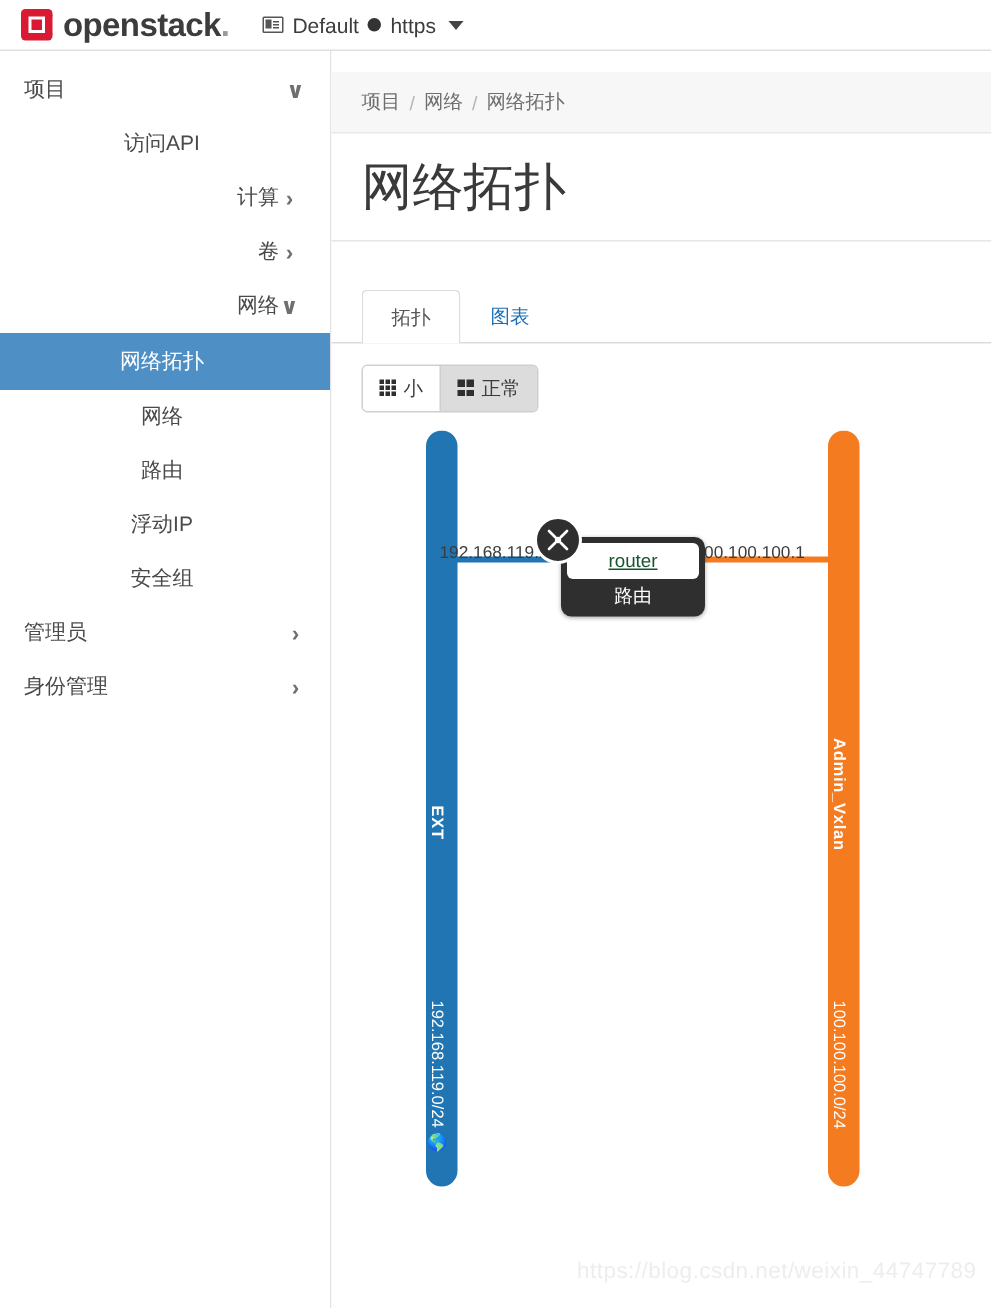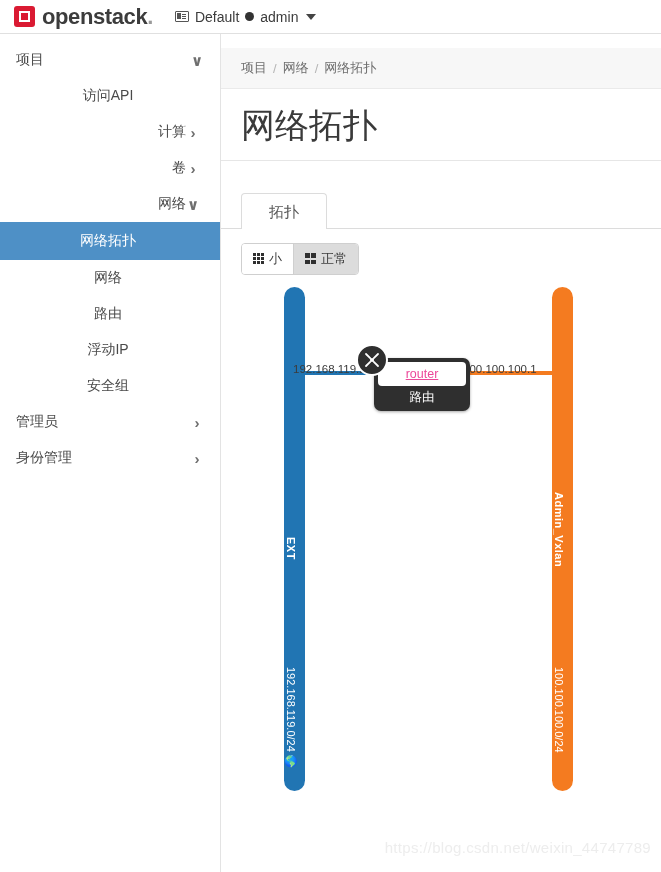--- a/index.html
+++ b/index.html
@@ -387,7 +387,7 @@
     <span class="panel-icon"></span>
     <span>Default</span>
     <span class="bullet"></span>
-    <span>admin</span>
+    <span>https</span>
     <span class="caret-down"></span>
   </div>
 </div>

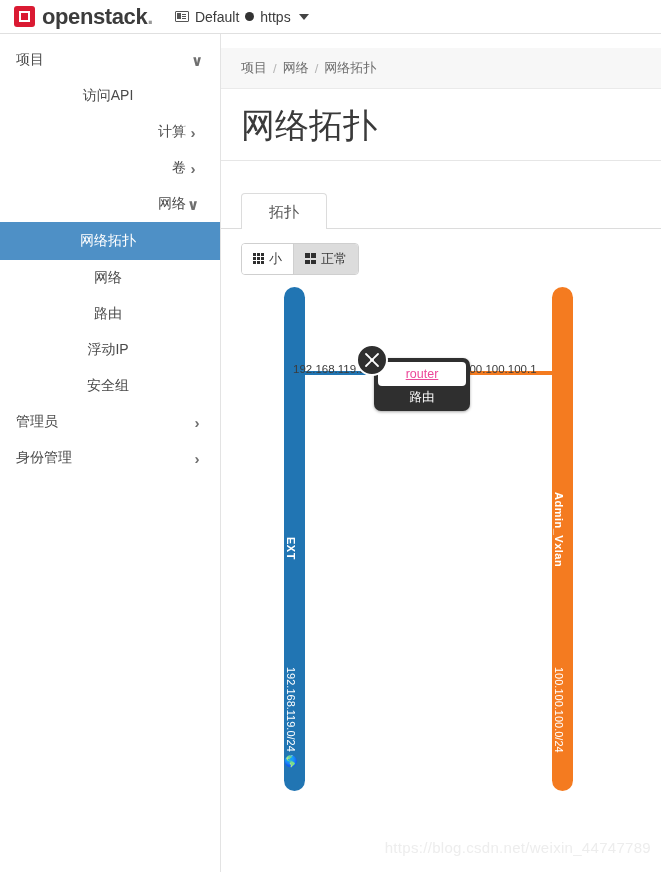--- a/index.html
+++ b/index.html
@@ -198,8 +198,8 @@
     box-sizing: border-box;
   }
   .tab {
-    padding: 8px 27px;
-    font-size: 15px;
+    padding: 8px 19px;
+    font-size: 13px;
     color: #1a6fb5;
     cursor: pointer;
     border: 1px solid transparent;

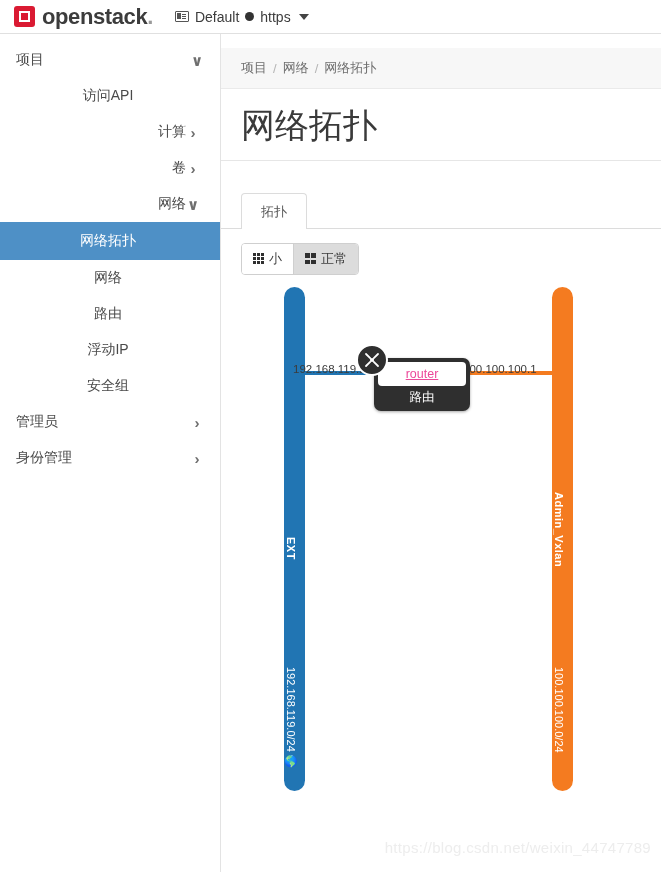--- a/index.html
+++ b/index.html
@@ -473,6 +473,9 @@
       <div class="tab active">
         <span>拓扑</span>
       </div>
+      <div class="tab">
+        <span>图表</span>
+      </div>
     </div>
 
     <div class="toggle-wrap">

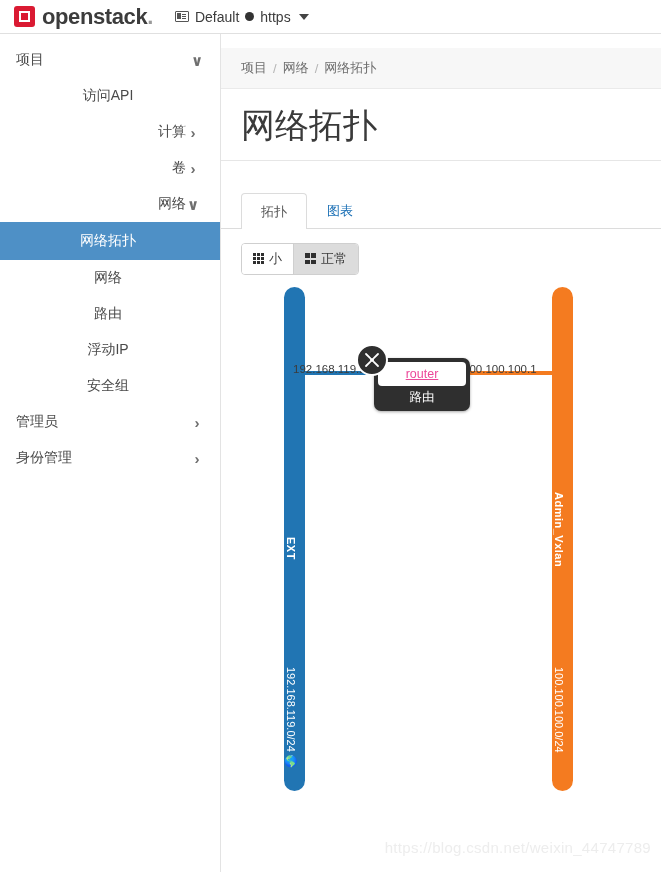--- a/index.html
+++ b/index.html
@@ -332,7 +332,7 @@
     border-radius: 4px;
     text-align: center;
     font-size: 12.5px;
-    color: #ec4899;
+    color: #14532d;
     padding: 5px 0 5px 0;
     text-decoration: underline;
   }

